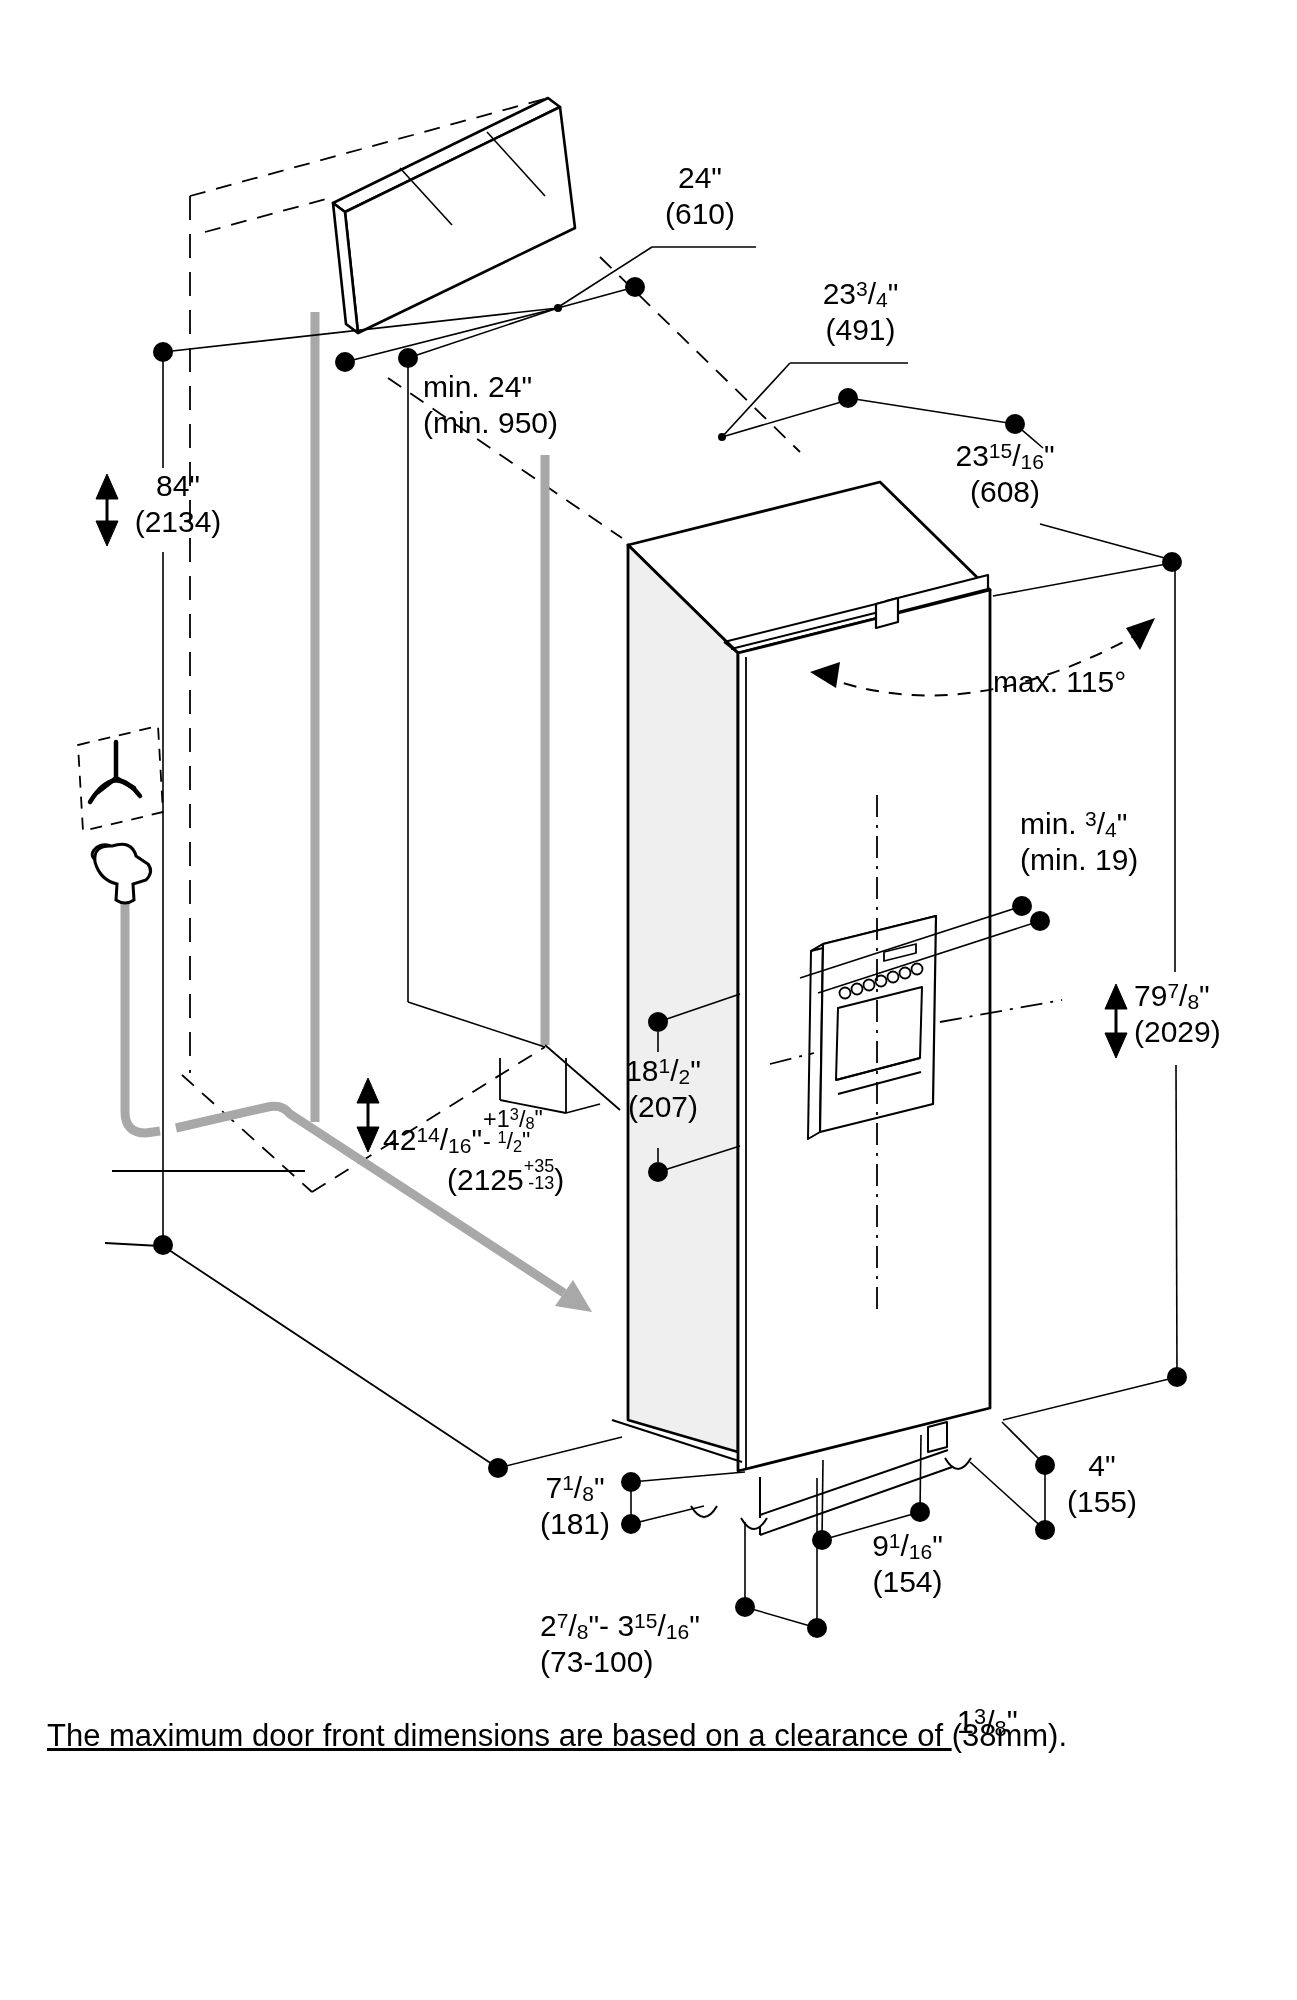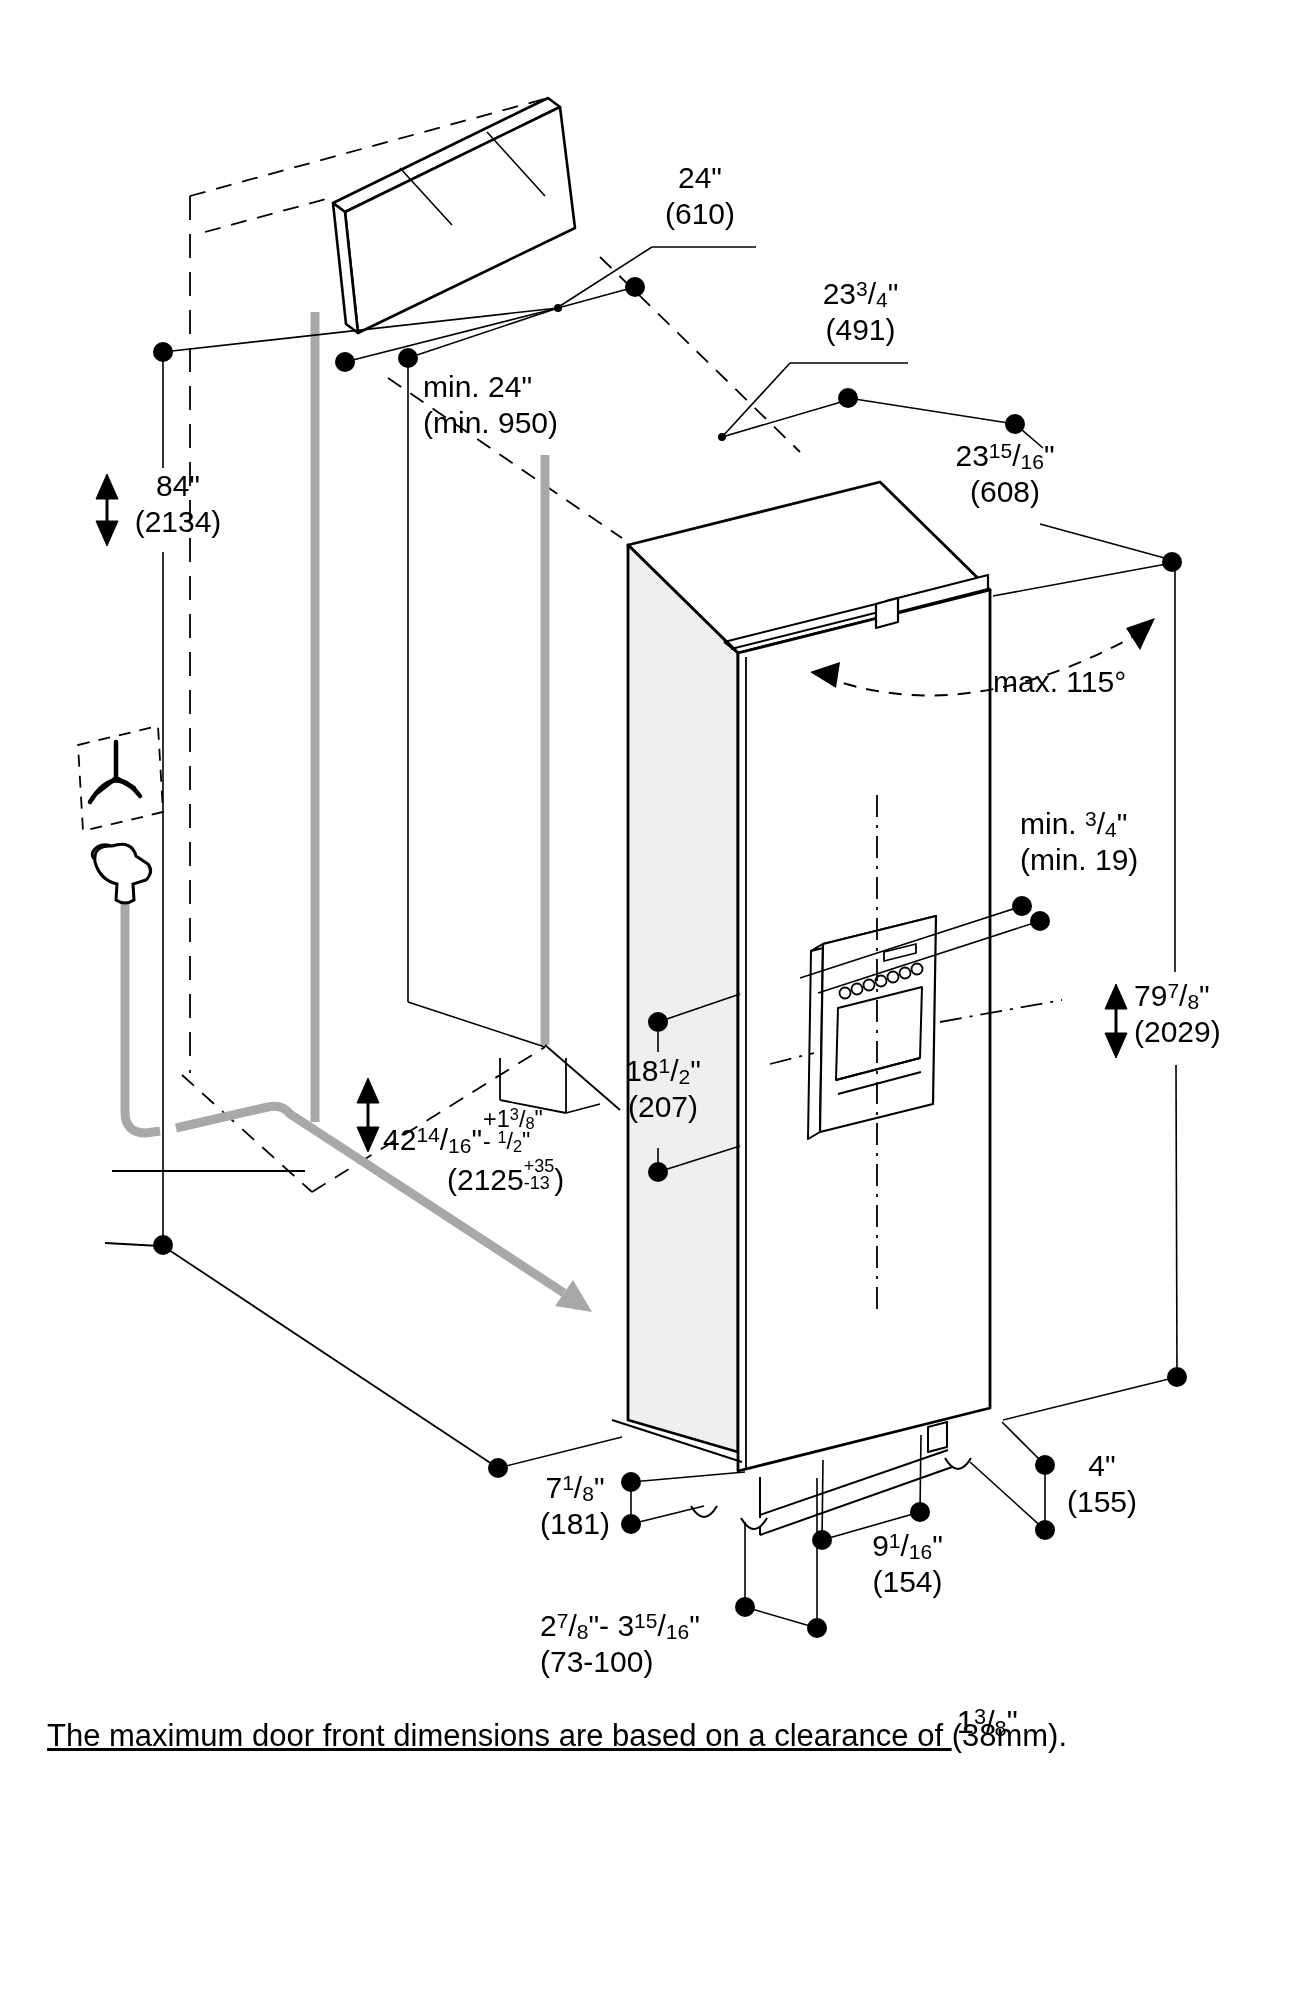--- a/index.html
+++ b/index.html
@@ -13,7 +13,7 @@
   .tol{display:inline-block;line-height:0.95;font-size:0.78em;text-align:left;
        vertical-align:0.05em;margin-left:1px;}
   .tol .r2{display:block;}
-  .tol2{display:inline-block;line-height:0.92;font-size:0.60em;text-align:left;
+  .tol2{display:inline-block;line-height:0.92;font-size:0.60em;text-align:right;
         vertical-align:0.10em;}
   .row2{display:block;}
   .indent{margin-left:64px;}

